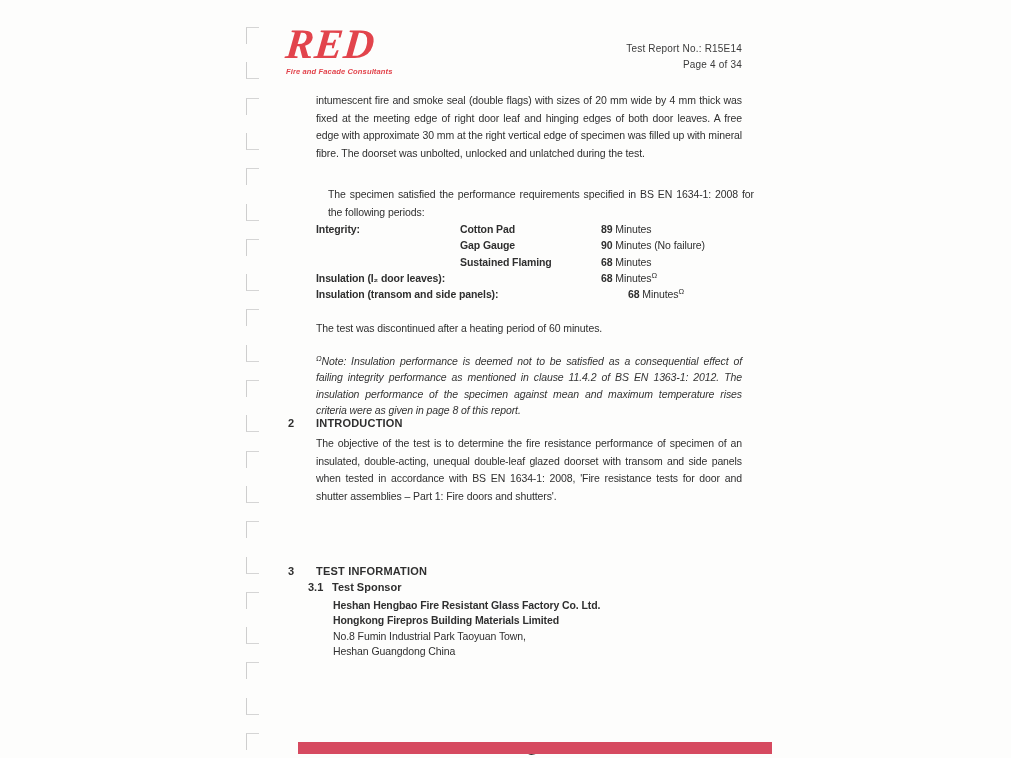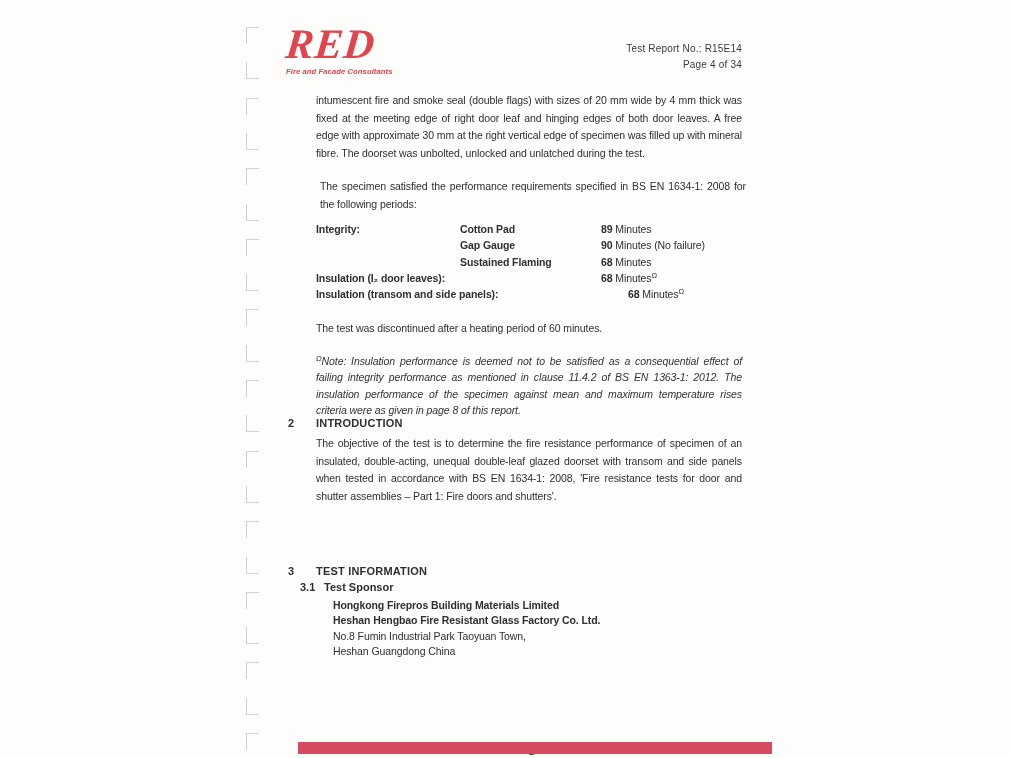--- a/index.html
+++ b/index.html
@@ -96,7 +96,7 @@
 
   <p class="bt" style="top:92px;margin:0;">intumescent fire and smoke seal (double flags) with sizes of 20 mm wide by 4 mm thick was fixed at the meeting edge of right door leaf and hinging edges of both door leaves. A free edge with approximate 30 mm at the right vertical edge of specimen was filled up with mineral fibre. The doorset was unbolted, unlocked and unlatched during the test.</p>
 
-  <p class="bt" style="top:174px;margin:4px;">The specimen satisfied the performance requirements specified in BS EN 1634-1: 2008 for the following periods:</p>
+  <p class="bt" style="top:174px;margin:12px;">The specimen satisfied the performance requirements specified in BS EN 1634-1: 2008 for the following periods:</p>
 
   <div class="rtable">
     <div class="trow">

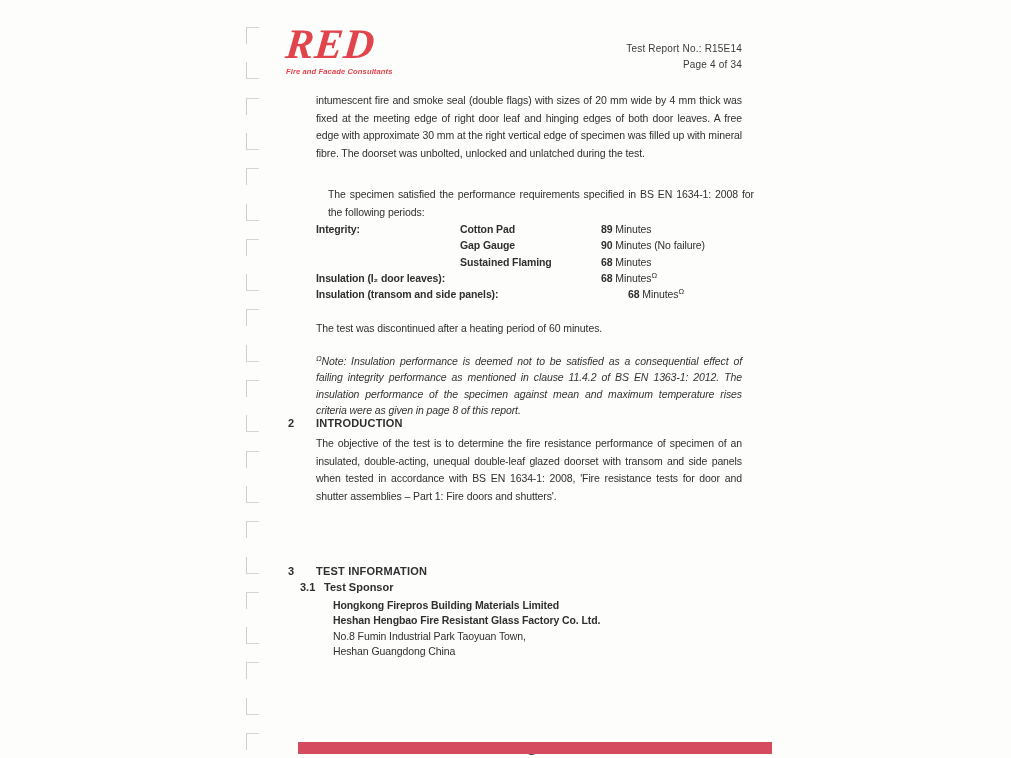--- a/index.html
+++ b/index.html
@@ -42,7 +42,7 @@
   
   .sec-head{position:absolute;left:288px;display:flex;font-weight:700;font-size:11px;letter-spacing:0.2px;}
   .sec-num{width:28px;}
-  .sub-head{position:absolute;left:300px;display:flex;font-weight:700;font-size:11px;}
+  .sub-head{position:absolute;left:308px;display:flex;font-weight:700;font-size:11px;}
   .sub-num{width:24px;}
   
   .sponsor{position:absolute;left:333px;top:598px;font-size:10.5px;line-height:15.4px;letter-spacing:-0.1px;}

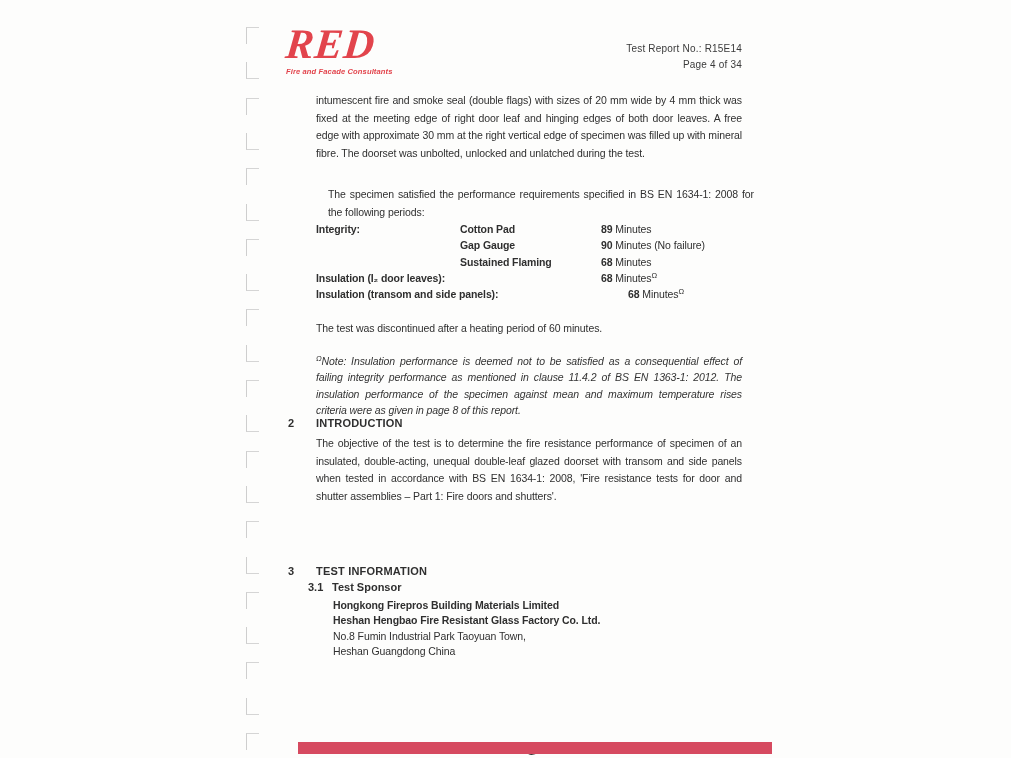--- a/index.html
+++ b/index.html
@@ -143,8 +143,8 @@
     <span>Test Sponsor</span>
   </div>
   <div class="sponsor">
+    <div class="sp-b">Heshan Hengbao Fire Resistant Glass Factory Co. Ltd.</div>
     <div class="sp-b">Hongkong Firepros Building Materials Limited</div>
-    <div class="sp-b">Heshan Hengbao Fire Resistant Glass Factory Co. Ltd.</div>
     <div>No.8 Fumin Industrial Park Taoyuan Town,</div>
     <div>Heshan Guangdong China</div>
   </div>

